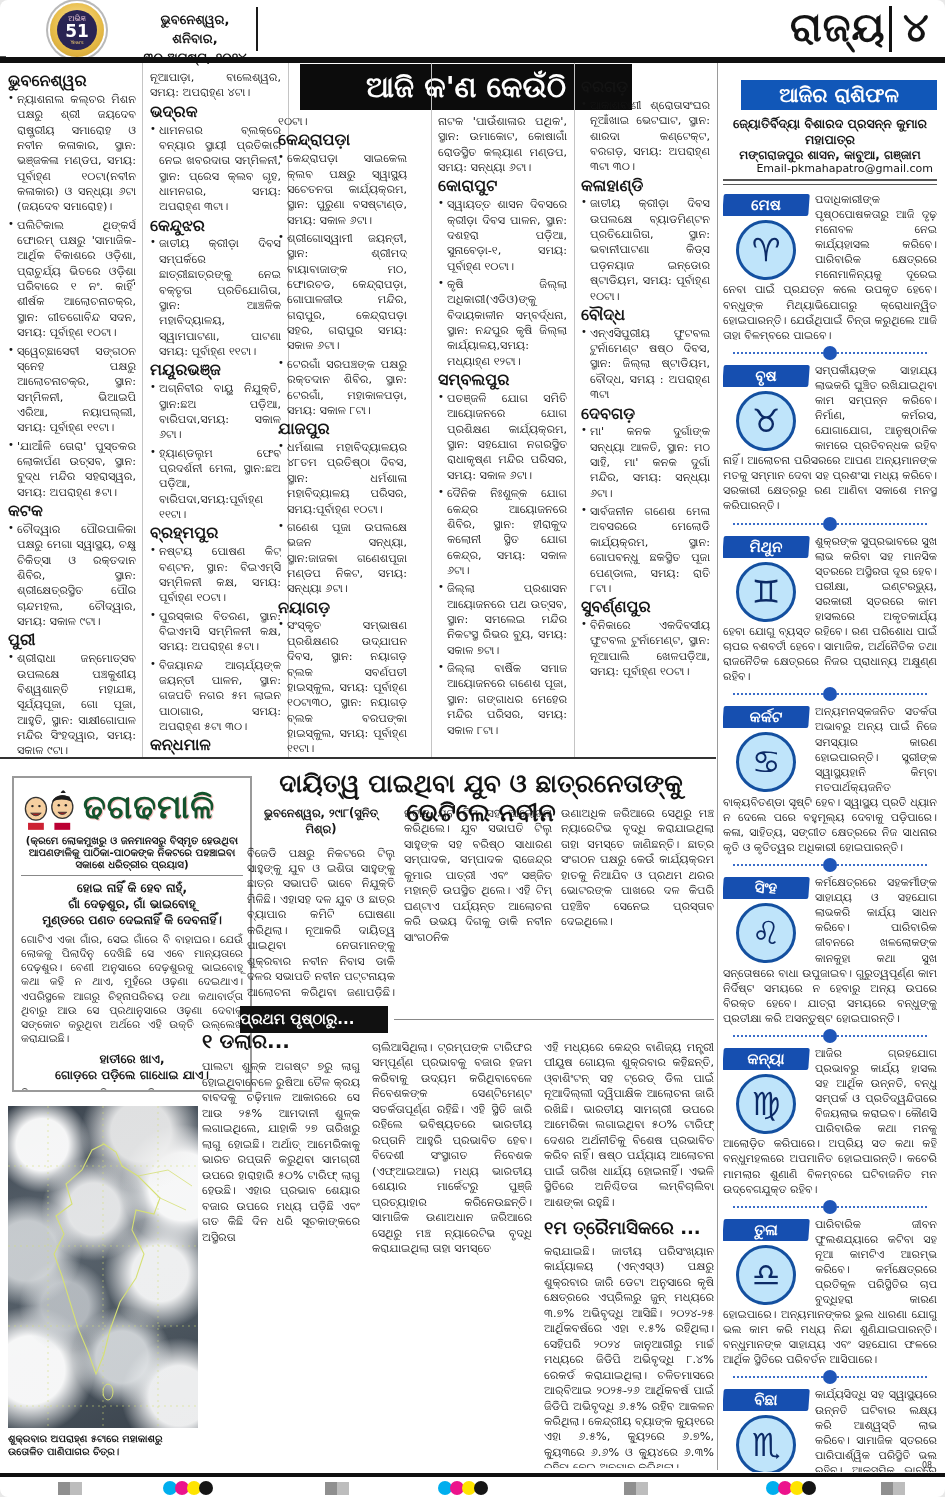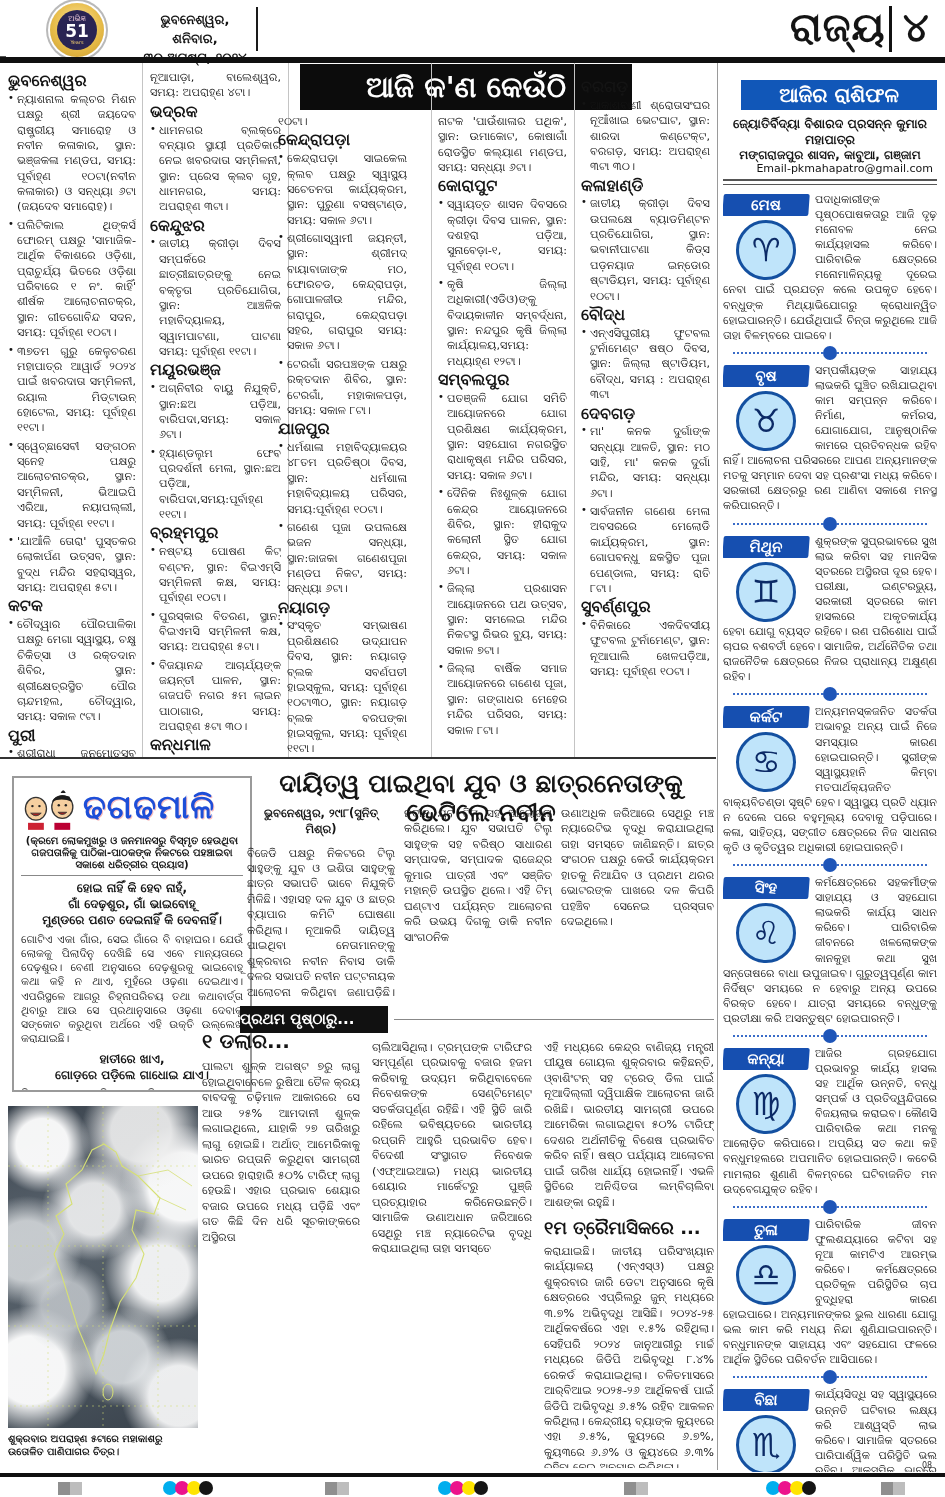--- a/index.html
+++ b/index.html
@@ -4,7 +4,7 @@
 <style>
   html,body{margin:0;padding:0;background:#e8e8e8;}
   .page{position:relative;width:945px;height:1497px;background:#fff;overflow:hidden;
-        font-family:"DejaVu Sans","Liberation Sans",sans-serif;color:#141414;}
+        font-family:"DejaVu Sans","Liberation Sans",sans-serif;color:#141414;border-radius:8px;}
   
   .logo{position:absolute;left:28px;top:2px;width:106px;height:56px;}
   .logo-ring{position:absolute;left:22px;top:1px;width:54px;height:54px;border-radius:50%;

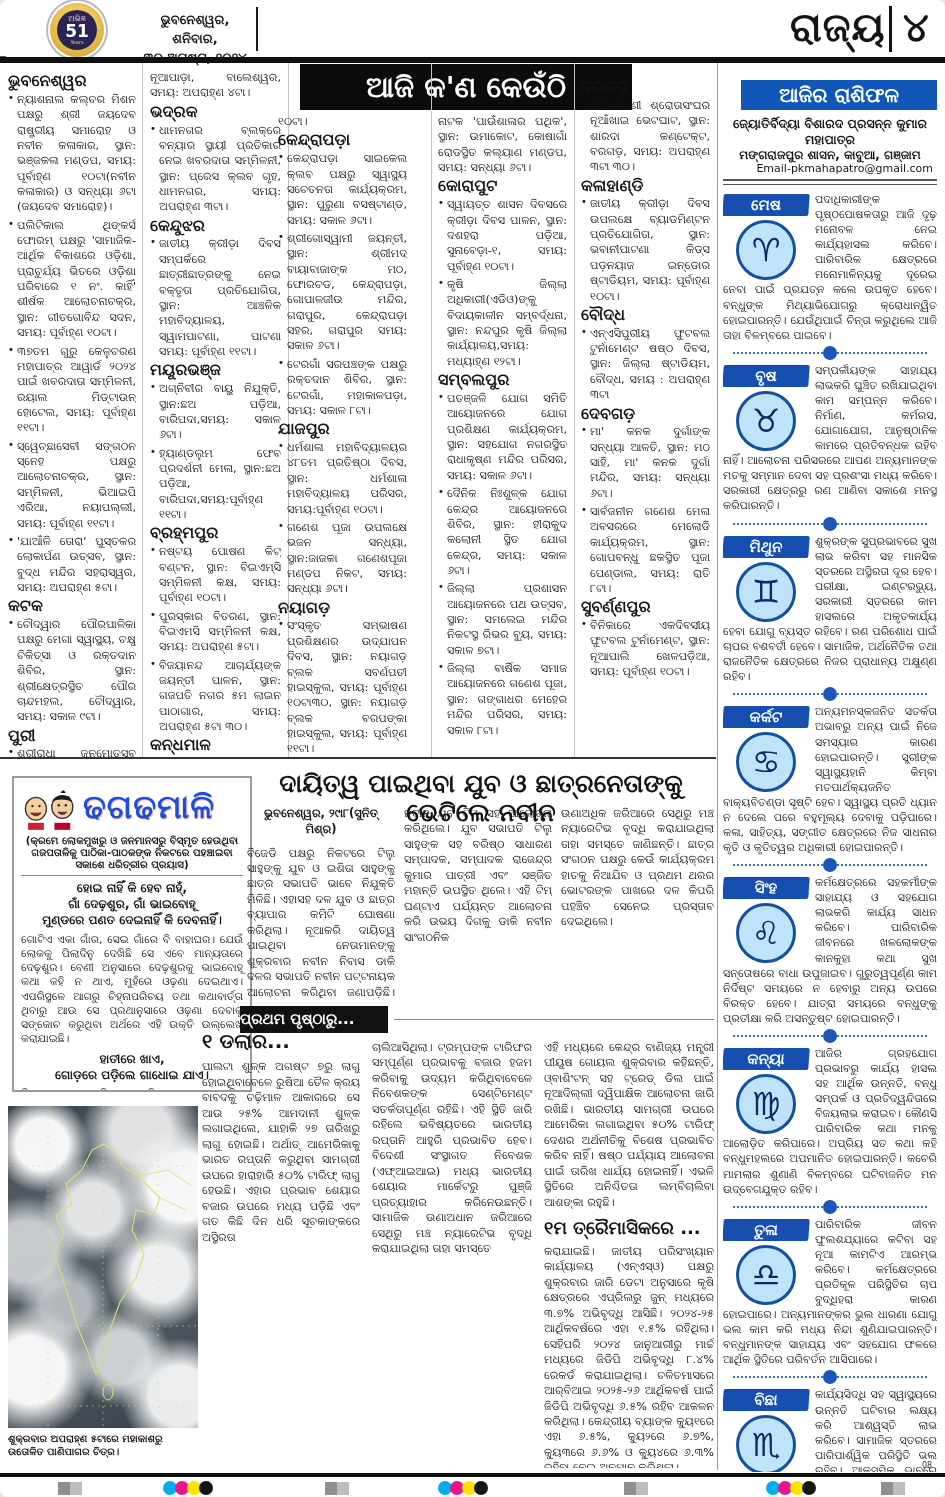--- a/index.html
+++ b/index.html
@@ -142,7 +142,6 @@
       <div class="sec-h">ଭୁବନେଶ୍ୱର</div>
       <div class="itm">ନ୍ୟାଶନାଲ କଲ୍ଚର ମିଶନ ପକ୍ଷରୁ ଶ୍ରୀ ଜୟଦେବ ରାଷ୍ଟ୍ରୀୟ ସମାରୋହ ଓ ନବୀନ କଳାକାର, ସ୍ଥାନ: ଭଞ୍ଜକଳା ମଣ୍ଡପ, ସମୟ: ପୂର୍ବାହ୍ଣ ୧୦ଟା(ନବୀନ କଳାକାର) ଓ ସନ୍ଧ୍ୟା ୬ଟା (ଜୟଦେବ ସମାରୋହ)।</div>
       <div class="itm">ପଲିଟିକାଲ ଥିଙ୍କର୍ସ ଫୋରମ୍ ପକ୍ଷରୁ 'ସାମାଜିକ-ଆର୍ଥିକ ବିକାଶରେ ଓଡ଼ିଶା, ପ୍ରାଚୁର୍ଯ୍ୟ ଭିତରେ ଓଡ଼ିଶା ପରିବାରେ ୧ ନଂ. କାହିଁ' ଶୀର୍ଷକ ଆଲୋଚନାଚକ୍ର, ସ୍ଥାନ: ଗୀତଗୋବିନ୍ଦ ସଦନ, ସମୟ: ପୂର୍ବାହ୍ଣ ୧୦ଟା।</div>
-      <div class="itm">୩୭ତମ ଗୁରୁ କେଳୁଚରଣ ମହାପାତ୍ର ଆୱାର୍ଡ ୨୦୨୪ ପାଇଁ ଖବରଦାତା ସମ୍ମିଳନୀ, ରୟାଲ ମିଡ୍‌ଟାଉନ୍ ହୋଟେଲ, ସମୟ: ପୂର୍ବାହ୍ଣ ୧୧ଟା।</div>
       <div class="itm">ସ୍ୱେଚ୍ଛାସେବୀ ସଙ୍ଗଠନ ସ୍ନେହ ପକ୍ଷରୁ ଆଲୋଚନାଚକ୍ର, ସ୍ଥାନ: ସମ୍ମିଳନୀ, ଭିଆଇପି ଏରିଆ, ନୟାପଲ୍ଲୀ, ସମୟ: ପୂର୍ବାହ୍ଣ ୧୧ଟା।</div>
       <div class="itm">'ଯାଆଁଳି ତୋରା' ପୁସ୍ତକର ଲୋକାର୍ପଣ ଉତ୍ସବ, ସ୍ଥାନ: ବୁଦ୍ଧ ମନ୍ଦିର ସହରାସ୍ୱର, ସମୟ: ଅପରାହ୍ଣ ୫ଟା।</div>
       <div class="sec-h">କଟକ</div>

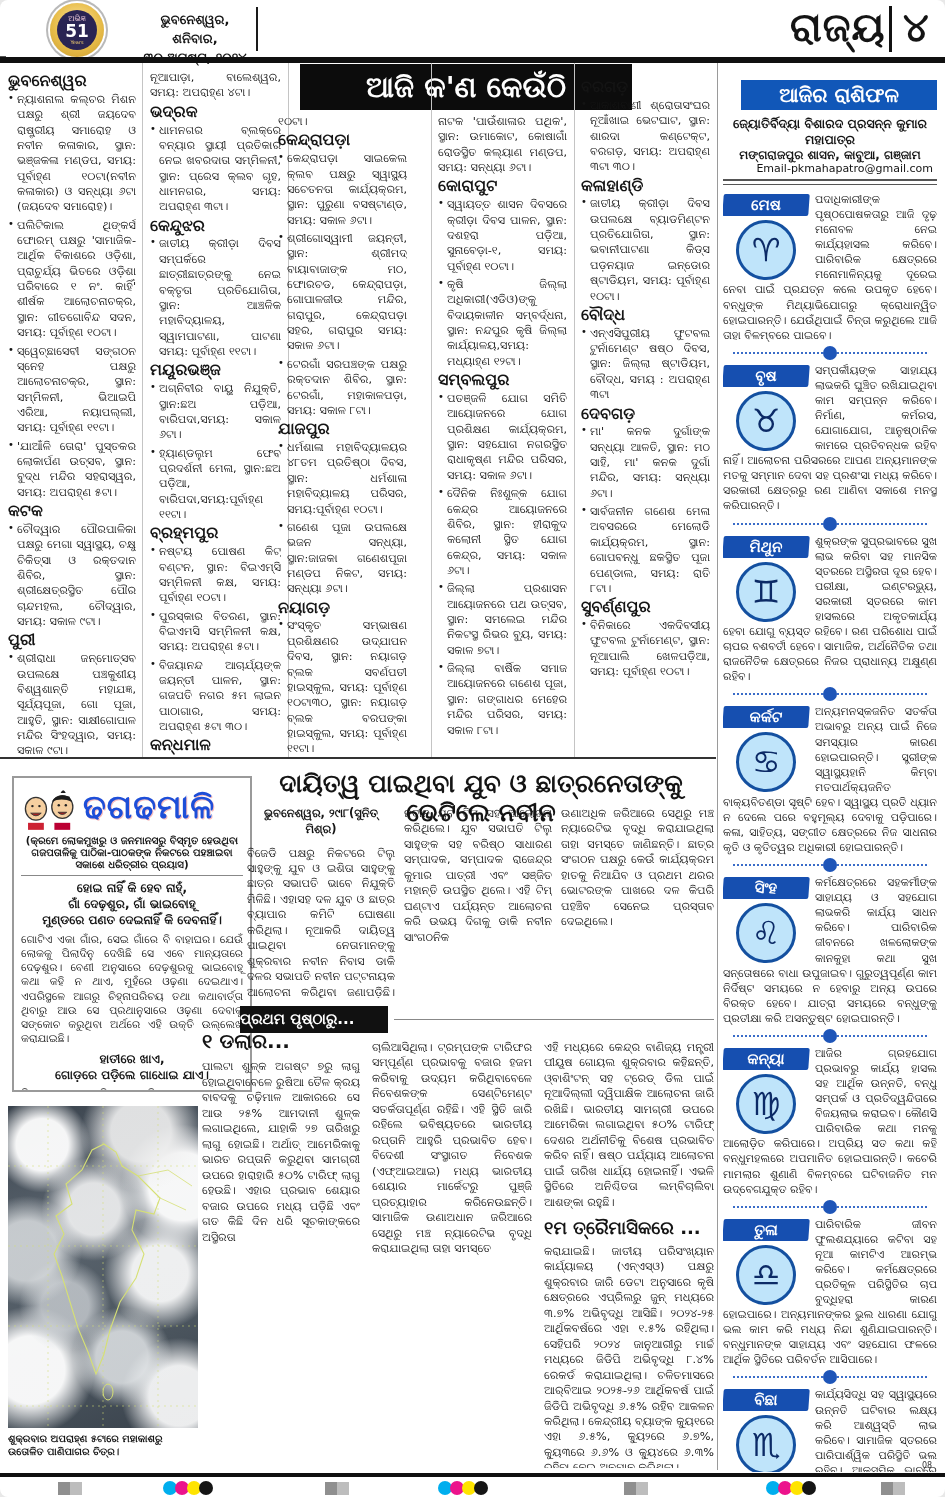--- a/index.html
+++ b/index.html
@@ -43,7 +43,7 @@
   .dhag{position:absolute;left:12px;top:776px;width:222px;height:302px;border:2px solid #9a9a9a;
         padding:5px 7px;overflow:hidden;background:#fff;}
   .dhag-head{display:flex;align-items:center;}
-  .dhag-title{font-size:33px;font-weight:bold;color:#1d4ed8;margin-left:4px;letter-spacing:1px;
+  .dhag-title{font-size:33px;font-weight:bold;color:#14532d;margin-left:4px;letter-spacing:1px;
               text-shadow:1px 1px 0 #f9bdbd;}
   .dhag-sub{font-size:10.2px;font-weight:bold;text-align:center;margin:4px 0 3px;border-bottom:1px solid #888;padding-bottom:4px;}
   .dhag-verse{font-size:12px;font-weight:bold;text-align:center;margin:4px 0;line-height:1.35;}

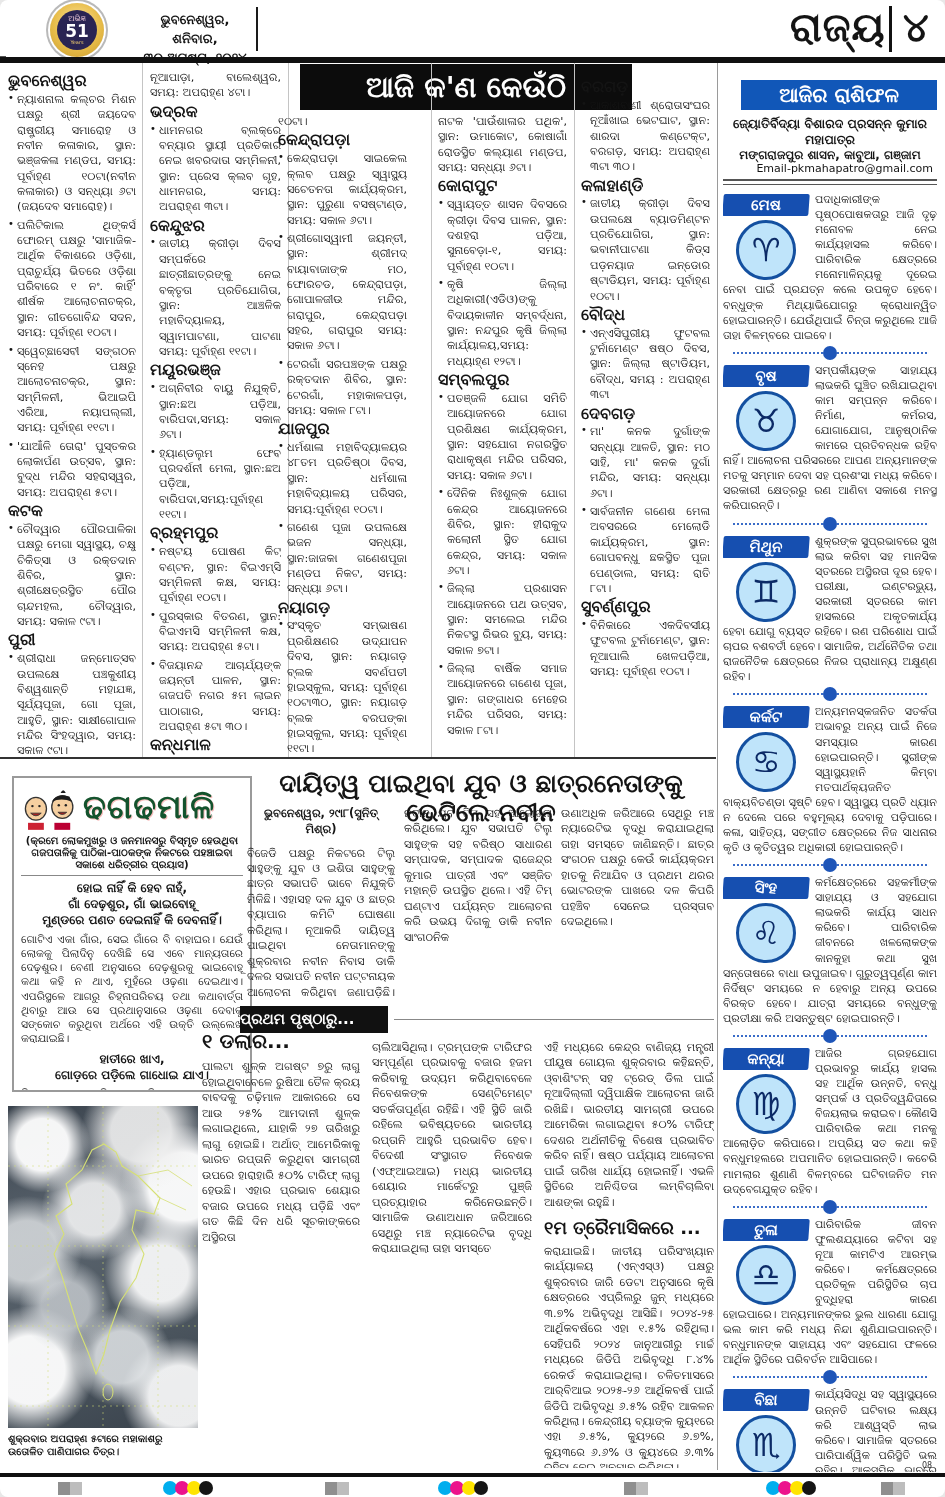--- a/index.html
+++ b/index.html
@@ -220,7 +220,7 @@
       </svg>
       <div class="dhag-title">ଢଗଢମାଳି</div>
     </div>
-    <div class="dhag-sub">(କ୍ରମେ ଲୋକମୁଖରୁ ଓ ଜନମାନସରୁ ବିସ୍ମୃତ ହେଉଥିବା ଗଜପତାଳିକୁ ପାଠିକା-ପାଠକଙ୍କ ନିକଟରେ ପହଞ୍ଚାଇବା ସକାଶେ ଧରିତ୍ରୀର ପ୍ରୟାସ)</div>
+    <div class="dhag-sub">(କ୍ରମେ ଲୋକମୁଖରୁ ଓ ଜନମାନସରୁ ବିସ୍ମୃତ ହେଉଥିବା ଆପଣଙାଳିକୁ ପାଠିକା-ପାଠକଙ୍କ ନିକଟରେ ପହଞ୍ଚାଇବା ସକାଶେ ଧରିତ୍ରୀର ପ୍ରୟାସ)</div>
     <div class="dhag-verse">
         <div>ହୋଇ ନାହିଁ କି ହେବ ନାହ୍ଁ,</div>
         <div>ଗାଁ ଦେଢ଼ଶୁର, ଗାଁ ଭାଇବୋହୂ</div>

